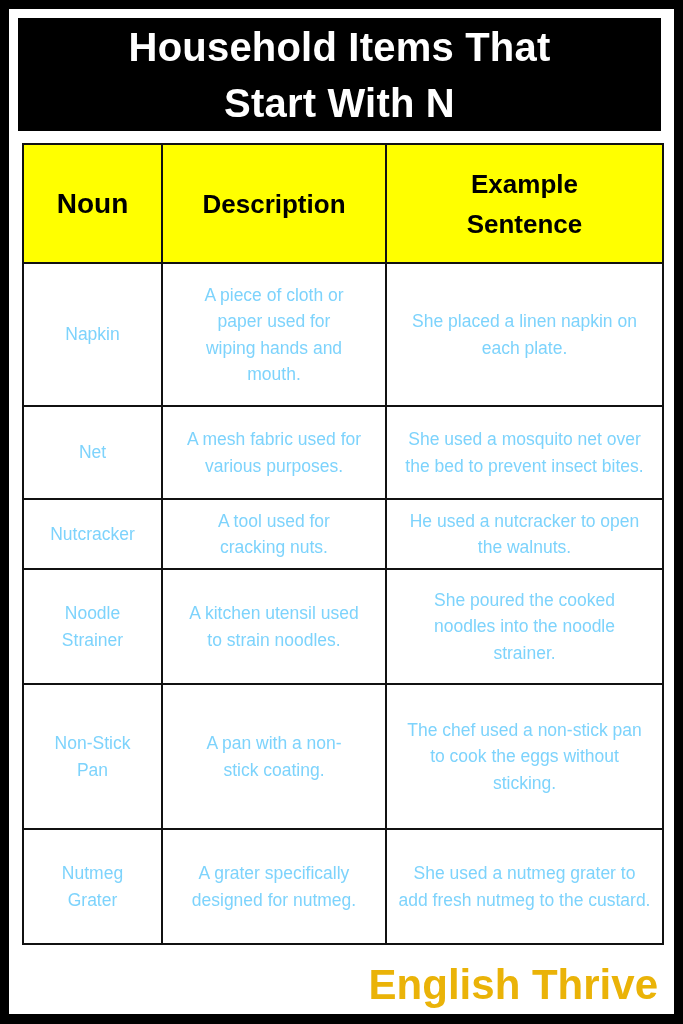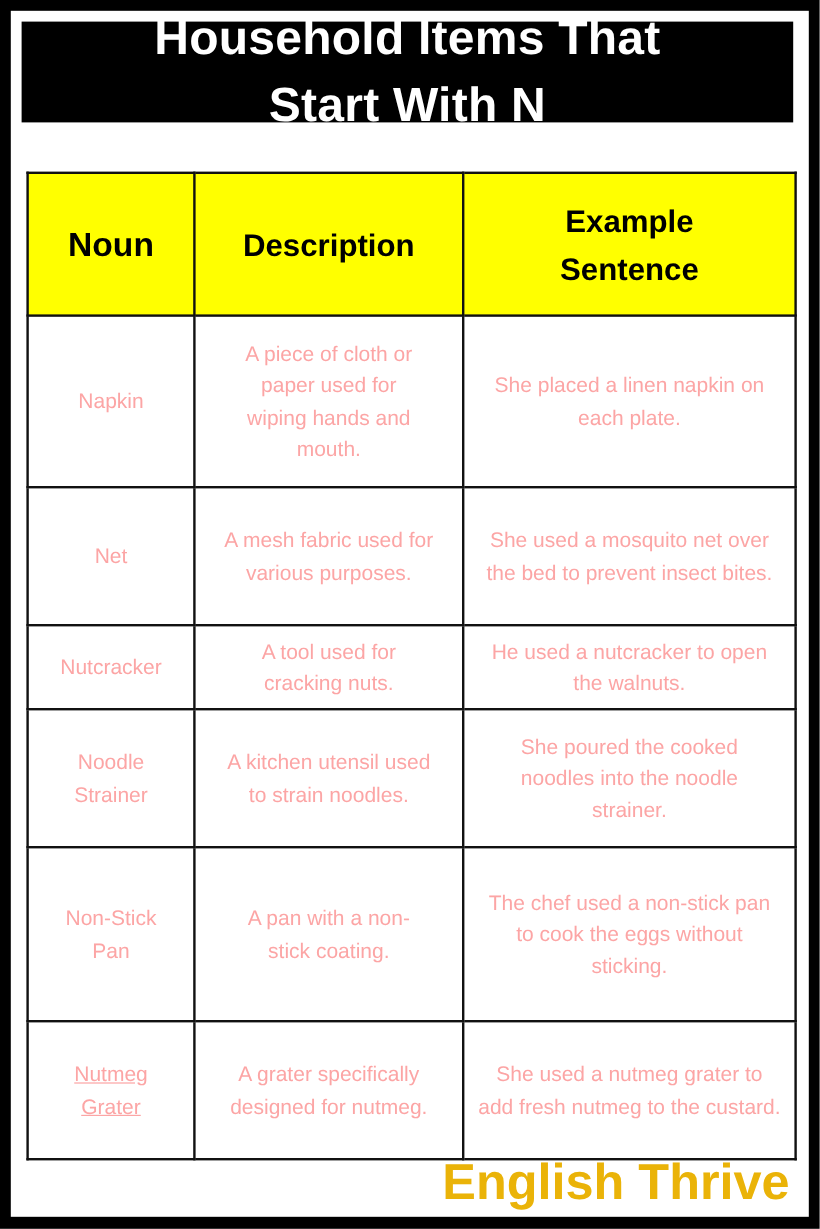--- a/index.html
+++ b/index.html
@@ -19,7 +19,7 @@
   .title-box {
     position: absolute;
     left: 18px; top: 18px;
-    width: 643px; height: 84px;
+    width: 643px; height: 113px;
     background: #000;
     color: #fff;
     display: flex; flex-direction: column;

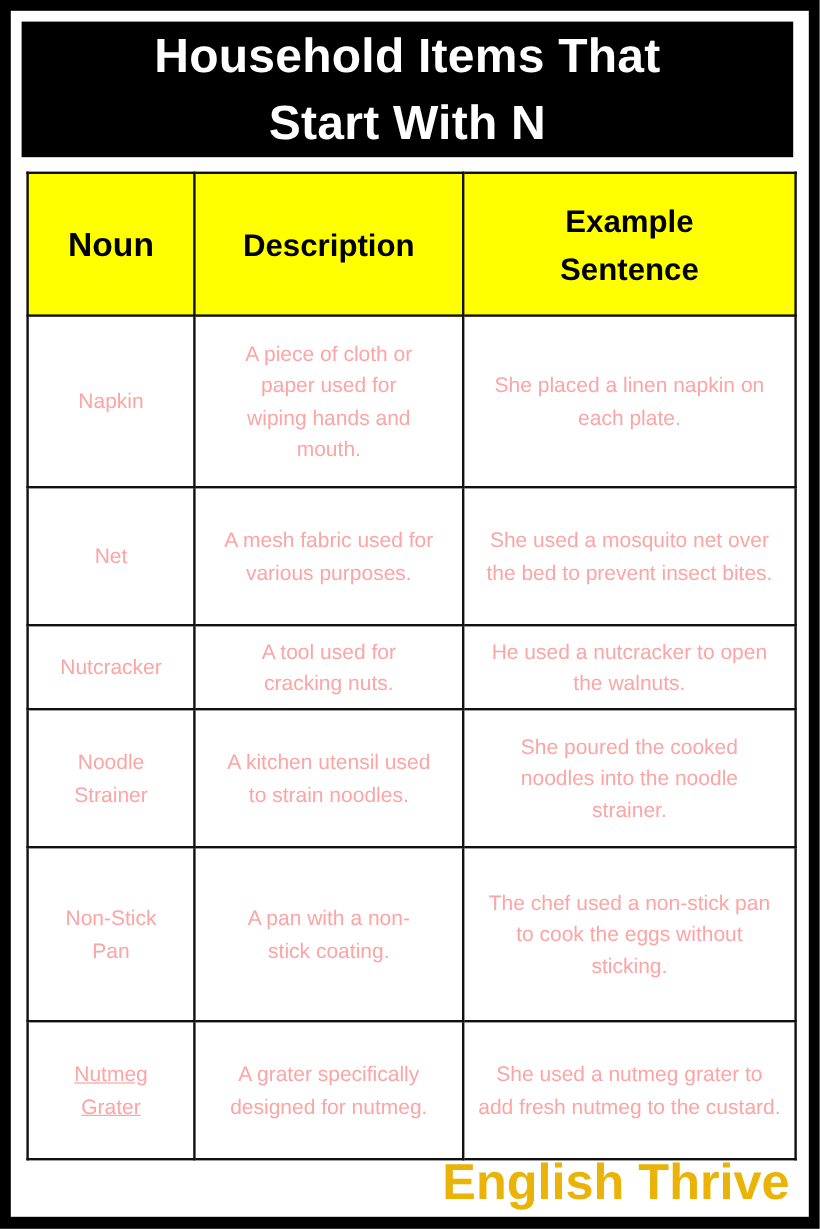--- a/index.html
+++ b/index.html
@@ -41,7 +41,7 @@
     border: 2px solid #111;
     text-align: center;
     vertical-align: middle;
-    color: #fca5a5;
+    color: #7dd3fc;
     font-size: 17.5px;
     line-height: 26.5px;
     padding: 0 8px;

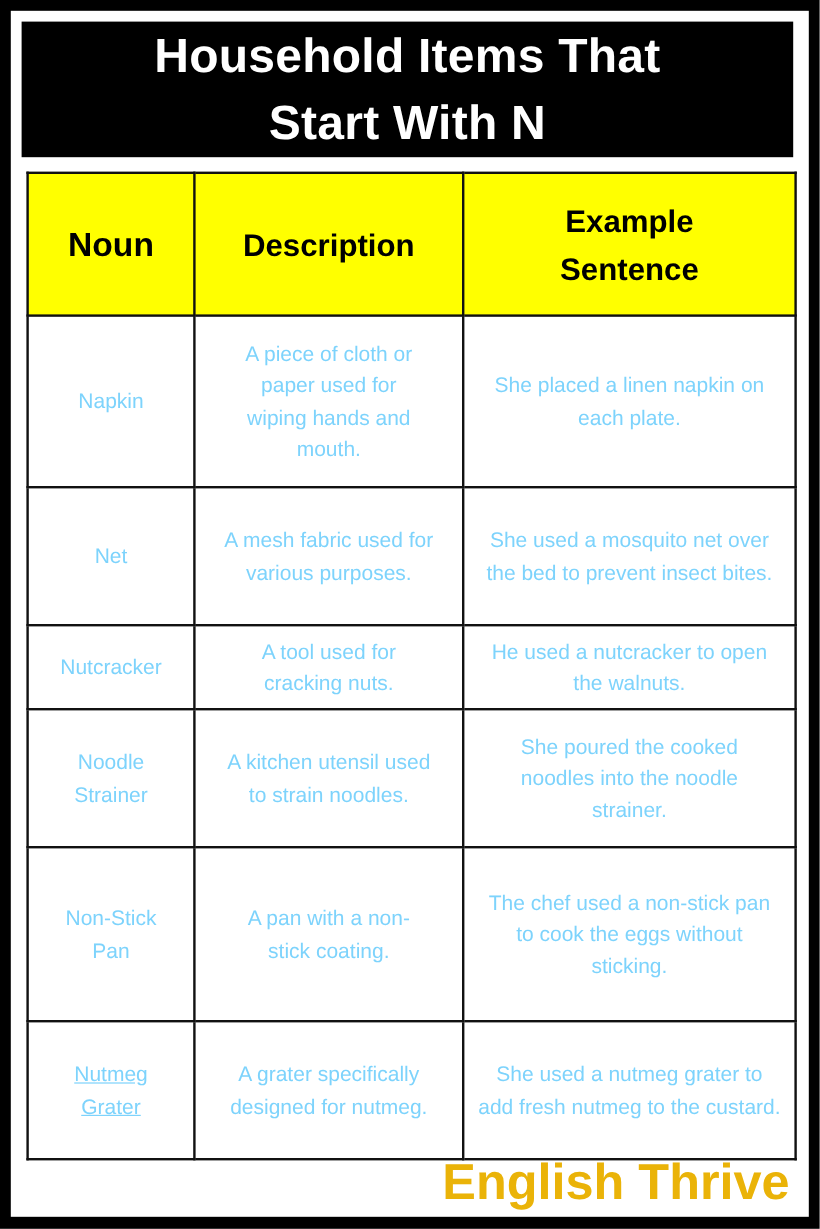--- a/index.html
+++ b/index.html
@@ -97,7 +97,7 @@
       <td style="padding:0 28px;">A piece of cloth or paper used for wiping hands and mouth.</td>
       <td>She placed a linen napkin on each plate.</td>
     </tr>
-    <tr style="height:115px;">
+    <tr style="height:93px;">
       <td>Net</td>
       <td>A mesh fabric used for various purposes.</td>
       <td style="padding:0 18px;">She used a mosquito net over the bed to prevent insect bites.</td>

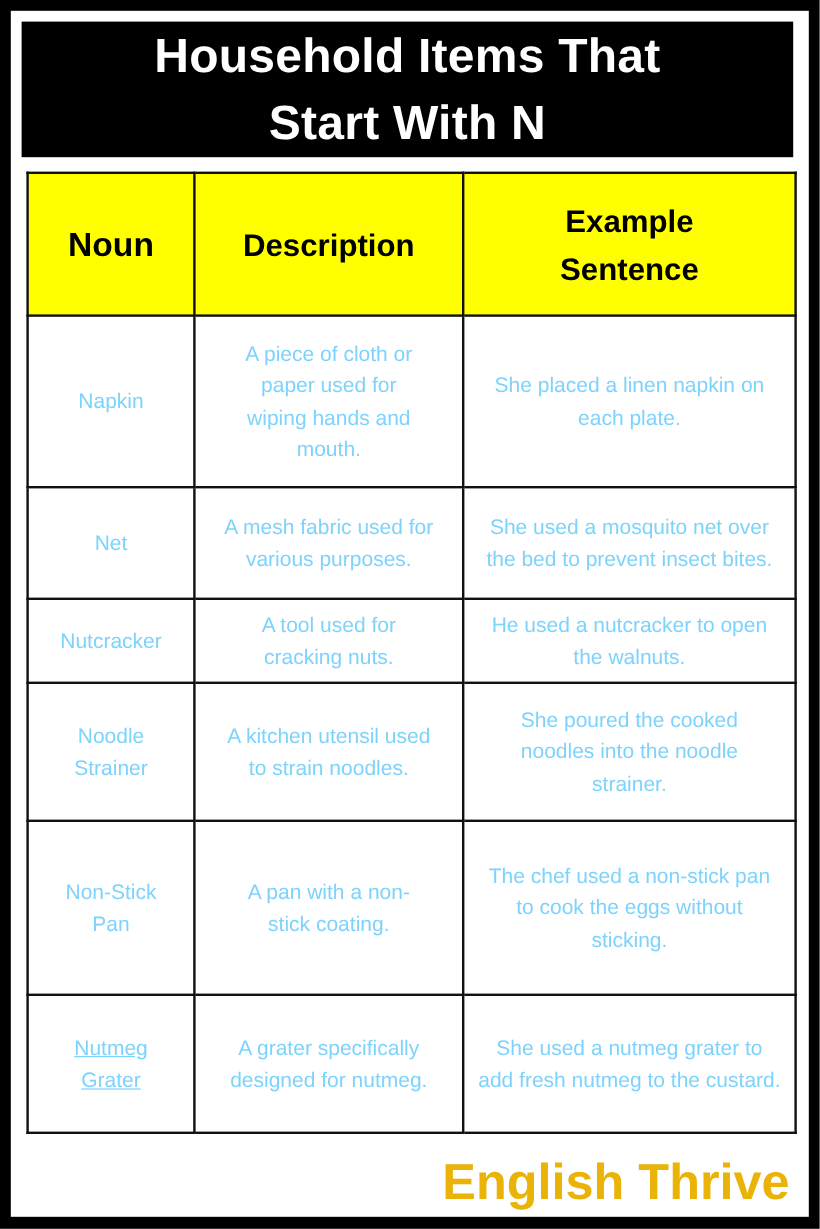--- a/index.html
+++ b/index.html
@@ -118,7 +118,7 @@
       <td style="padding:0 14px;">The chef used a non-stick pan to cook the eggs without sticking.</td>
     </tr>
     <tr style="height:115px;">
-      <td style="padding:0 24px;text-decoration:underline;">Nutmeg Grater</td>
+      <td style="padding:0 24px;">Nutmeg Grater</td>
       <td style="padding:0 6px;">A grater specifically designed for nutmeg.</td>
       <td style="padding:0 10px;border-radius:16px;">She used a nutmeg grater to add fresh nutmeg to the custard.</td>
     </tr>

